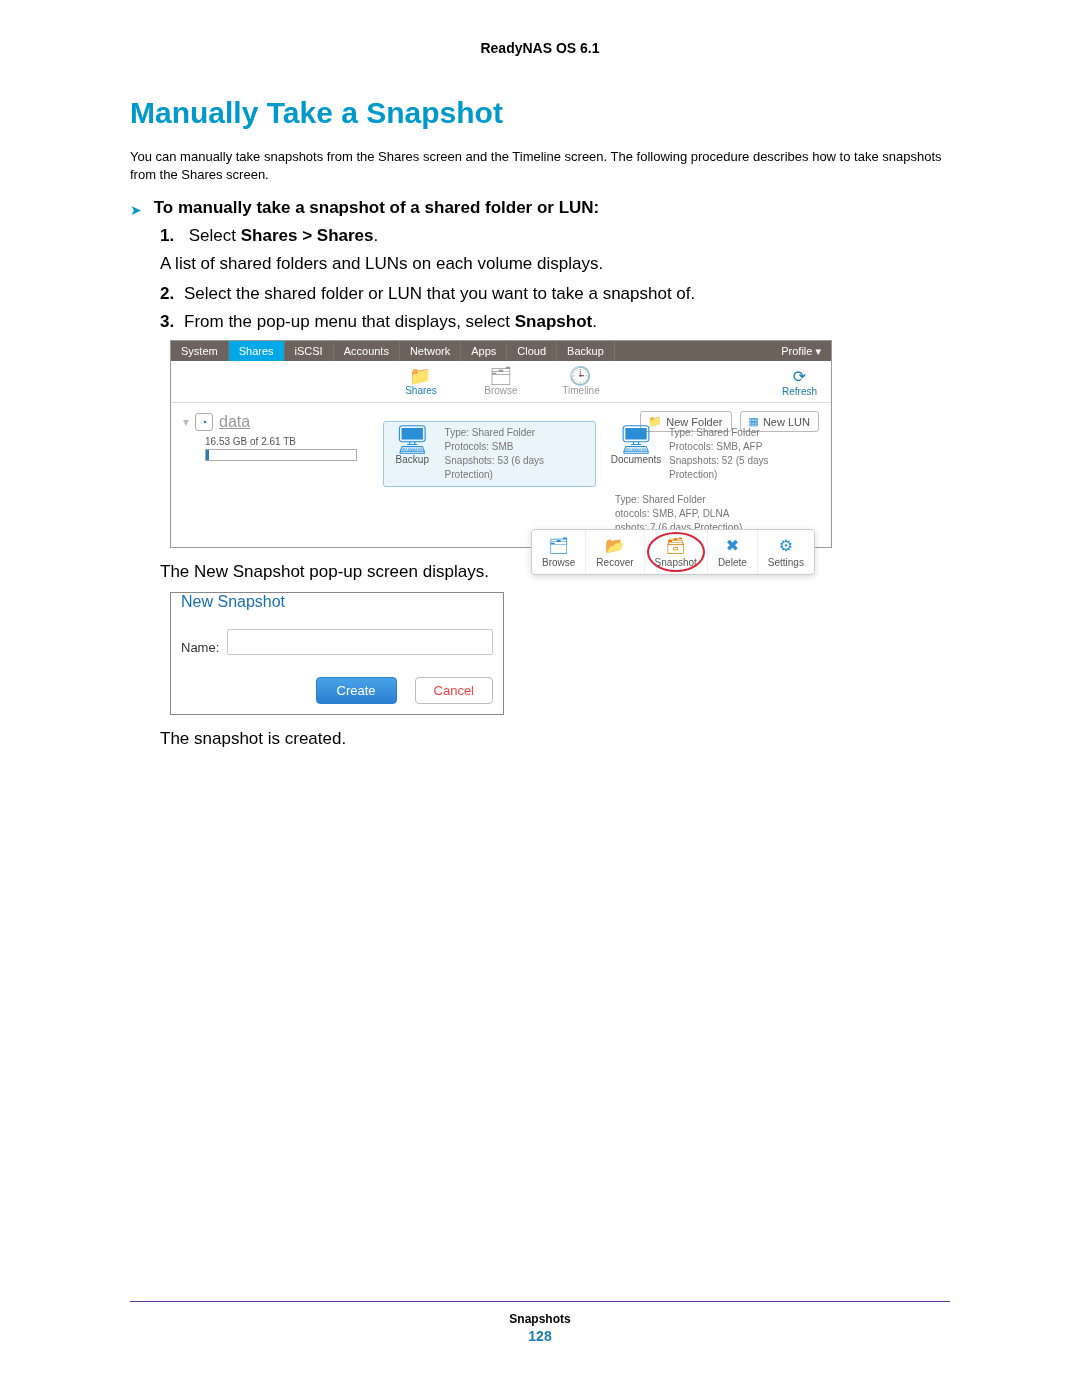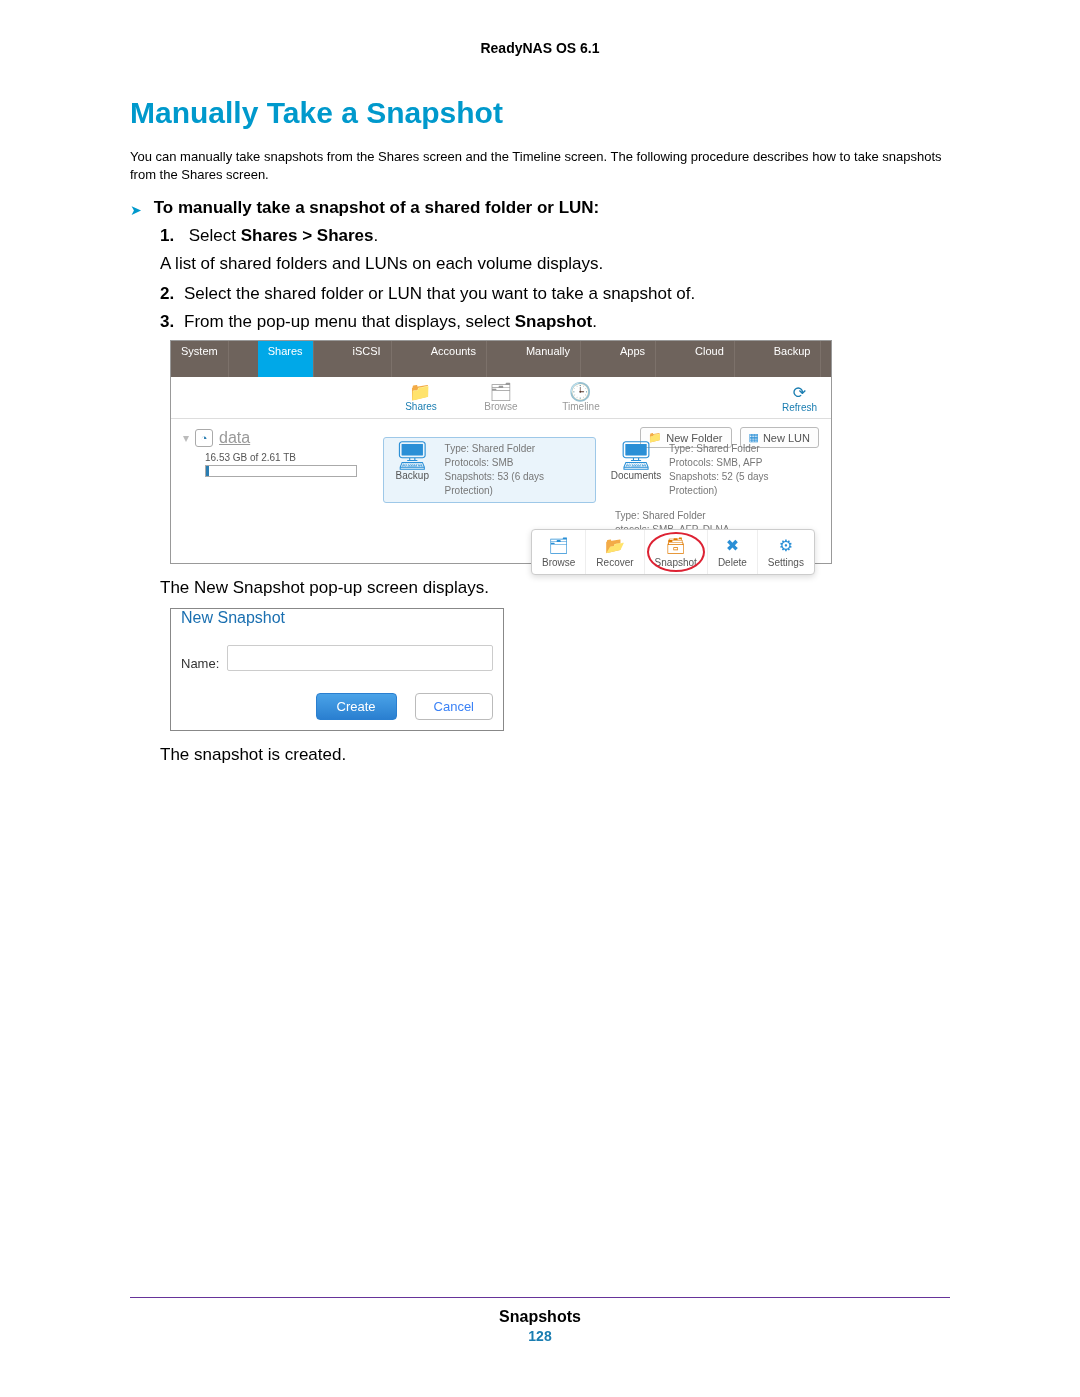--- a/index.html
+++ b/index.html
@@ -58,10 +58,9 @@
     display: flex;
     align-items: stretch;
     background: #6e635c;
-    height: 36px;
+    height: 20px;
     font-size: 11px;
     color: #fff;
-    gap: 29px;
   }
   .nav-tabs .tab {
     padding: 4px 10px;

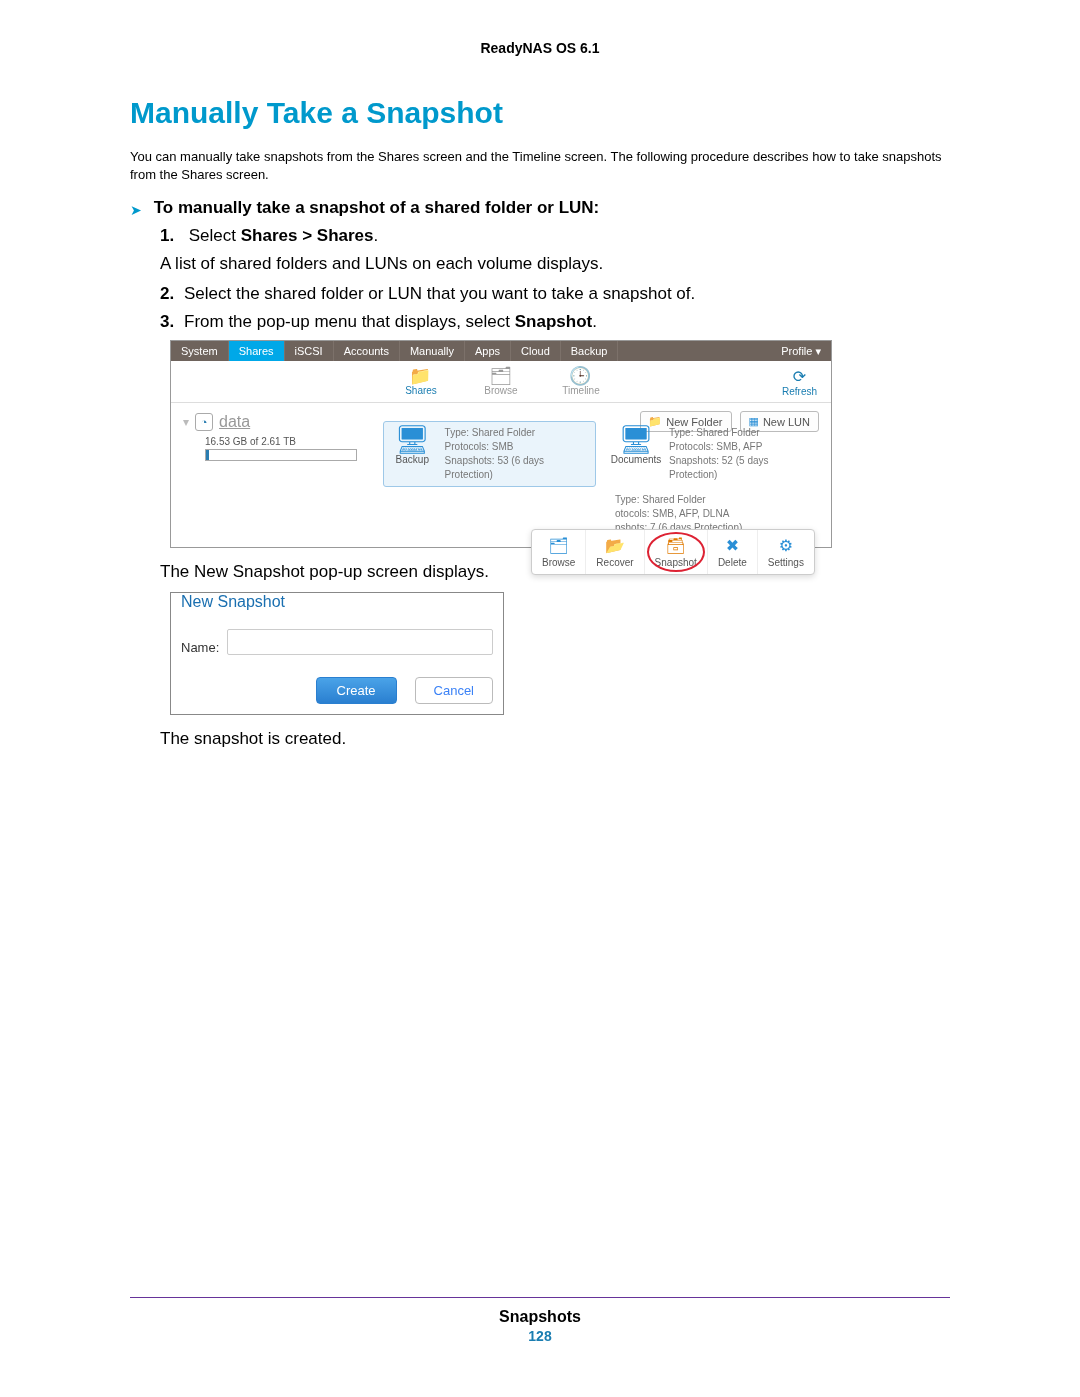--- a/index.html
+++ b/index.html
@@ -207,7 +207,7 @@
       <div class="tab active">Shares</div>
       <div class="tab">iSCSI</div>
       <div class="tab">Accounts</div>
-      <div class="tab">Manually</div>
+      <div class="tab">Network</div>
       <div class="tab">Apps</div>
       <div class="tab">Cloud</div>
       <div class="tab">Backup</div>

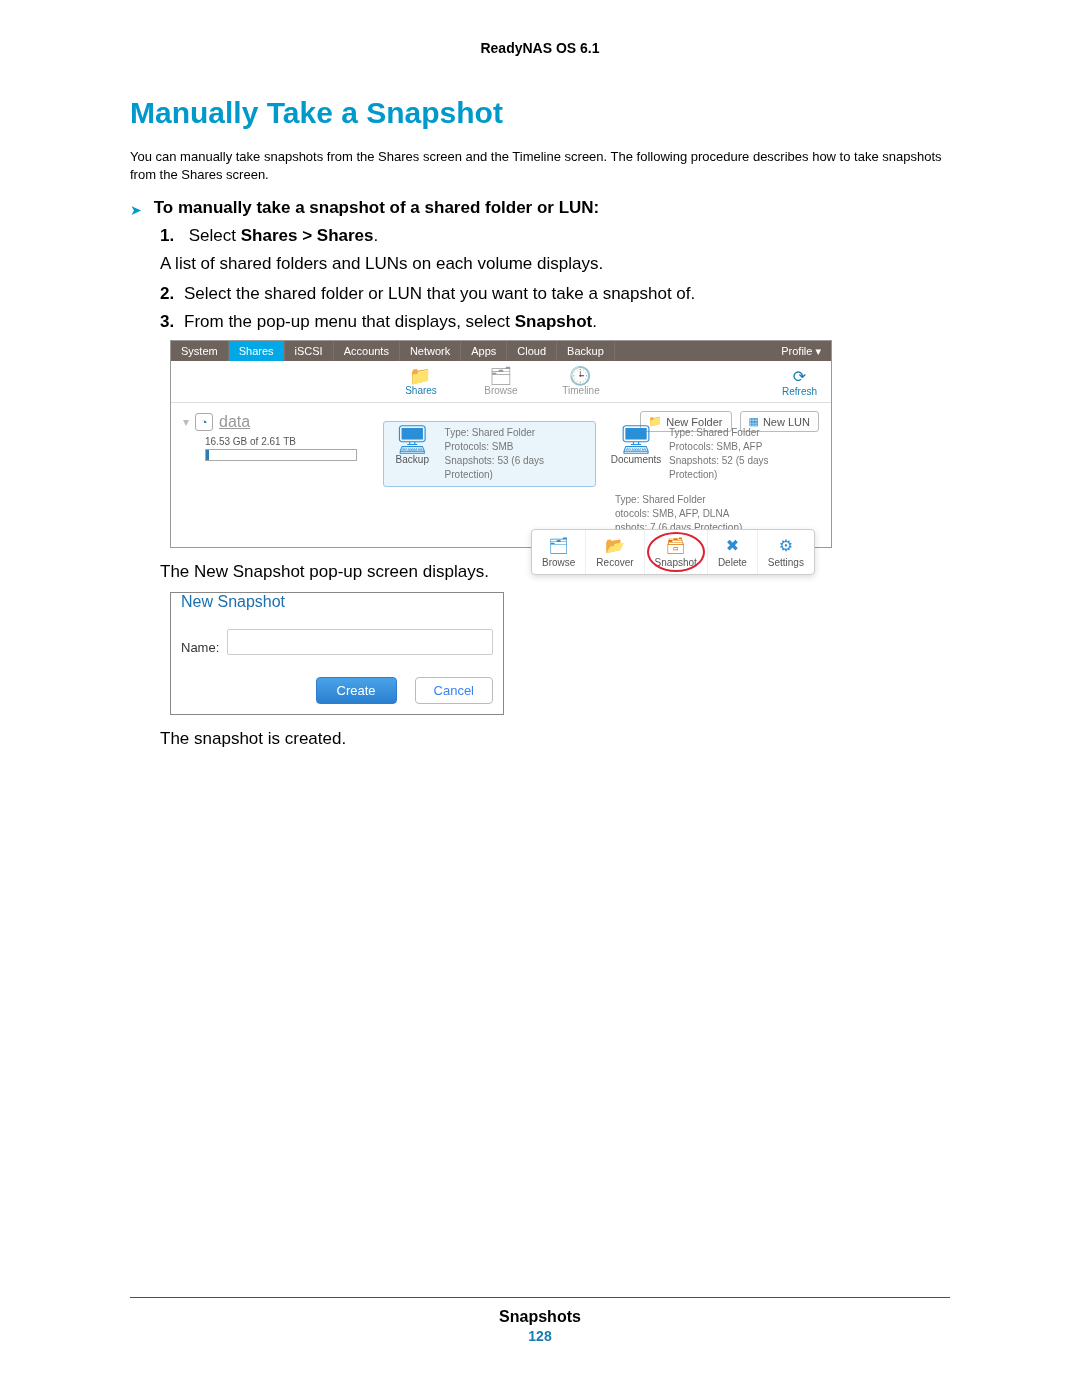--- a/index.html
+++ b/index.html
@@ -163,7 +163,7 @@
     color:#fff;border:1px solid #2a7fd0;border-radius:4px;padding:5px 20px;font-size:13px;
   }
   .btn-secondary {
-    background:#fff;color:#3b82f6;border:1px solid #bbb;border-radius:4px;padding:5px 18px;font-size:13px;
+    background:#fff;color:#ef4444;border:1px solid #bbb;border-radius:4px;padding:5px 18px;font-size:13px;
   }
 
   .page-footer {

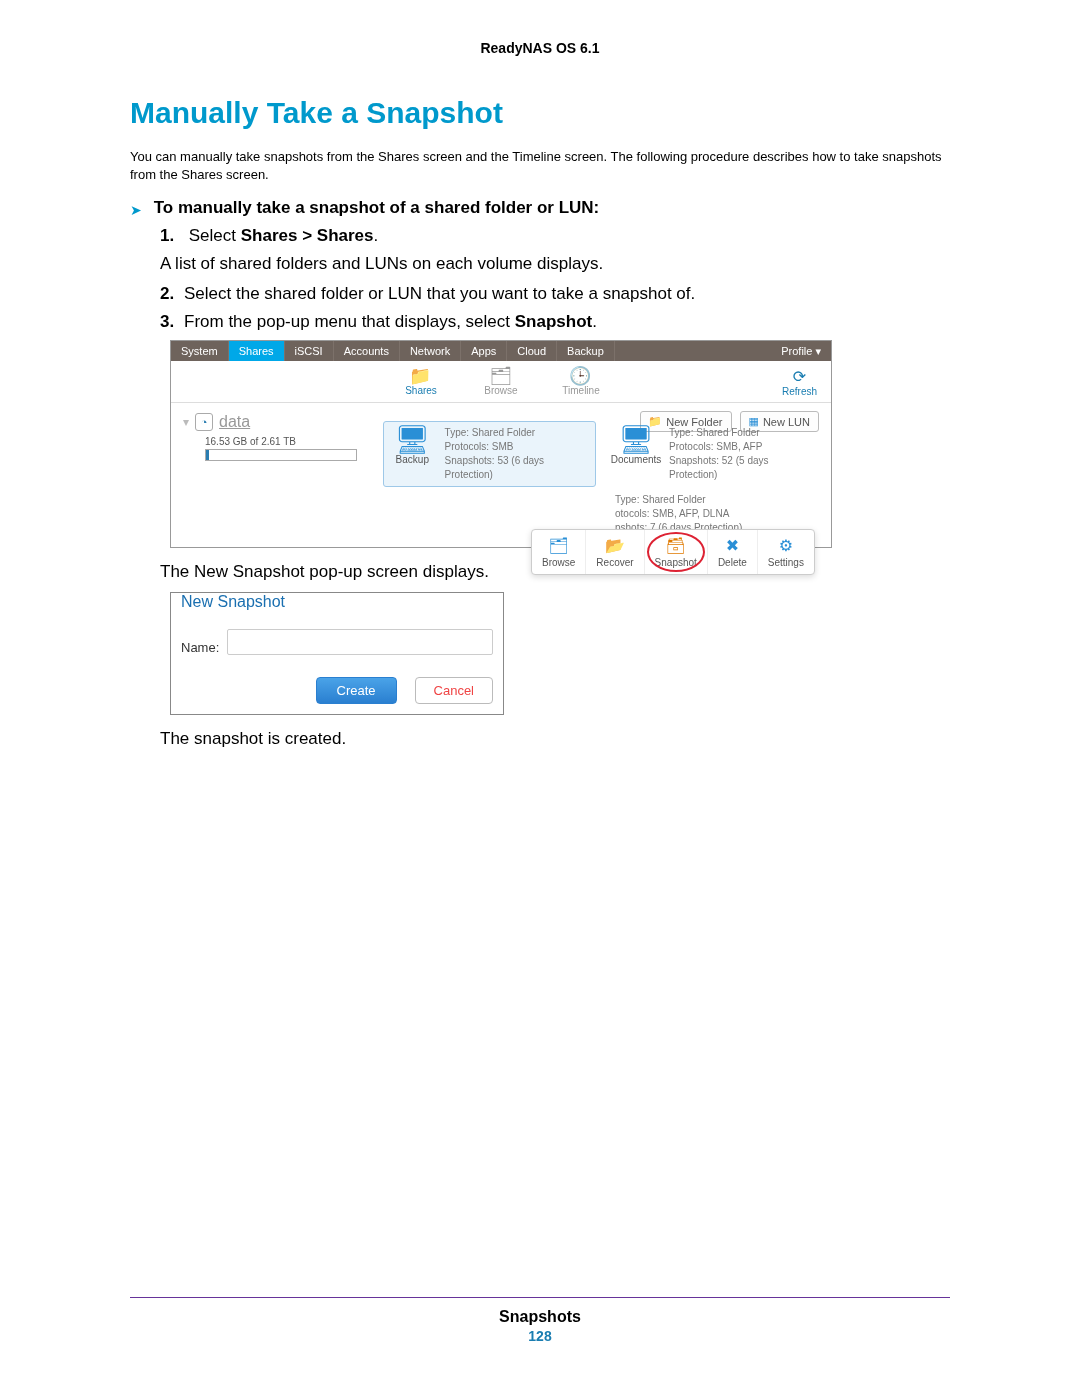--- a/index.html
+++ b/index.html
@@ -170,7 +170,7 @@
     position:absolute;left:130px;right:130px;bottom:36px;
     border-top:1px solid #663399;padding-top:10px;text-align:center;
   }
-  .page-footer .foot-title { font-weight:bold;font-size:16px;text-align:center; }
+  .page-footer .foot-title { font-weight:bold;font-size:12px;text-align:center; }
   .page-footer .page-num { color:#1a7db1;font-size:14px;font-weight:bold;margin-top:2px; }
 </style>
 </head>

